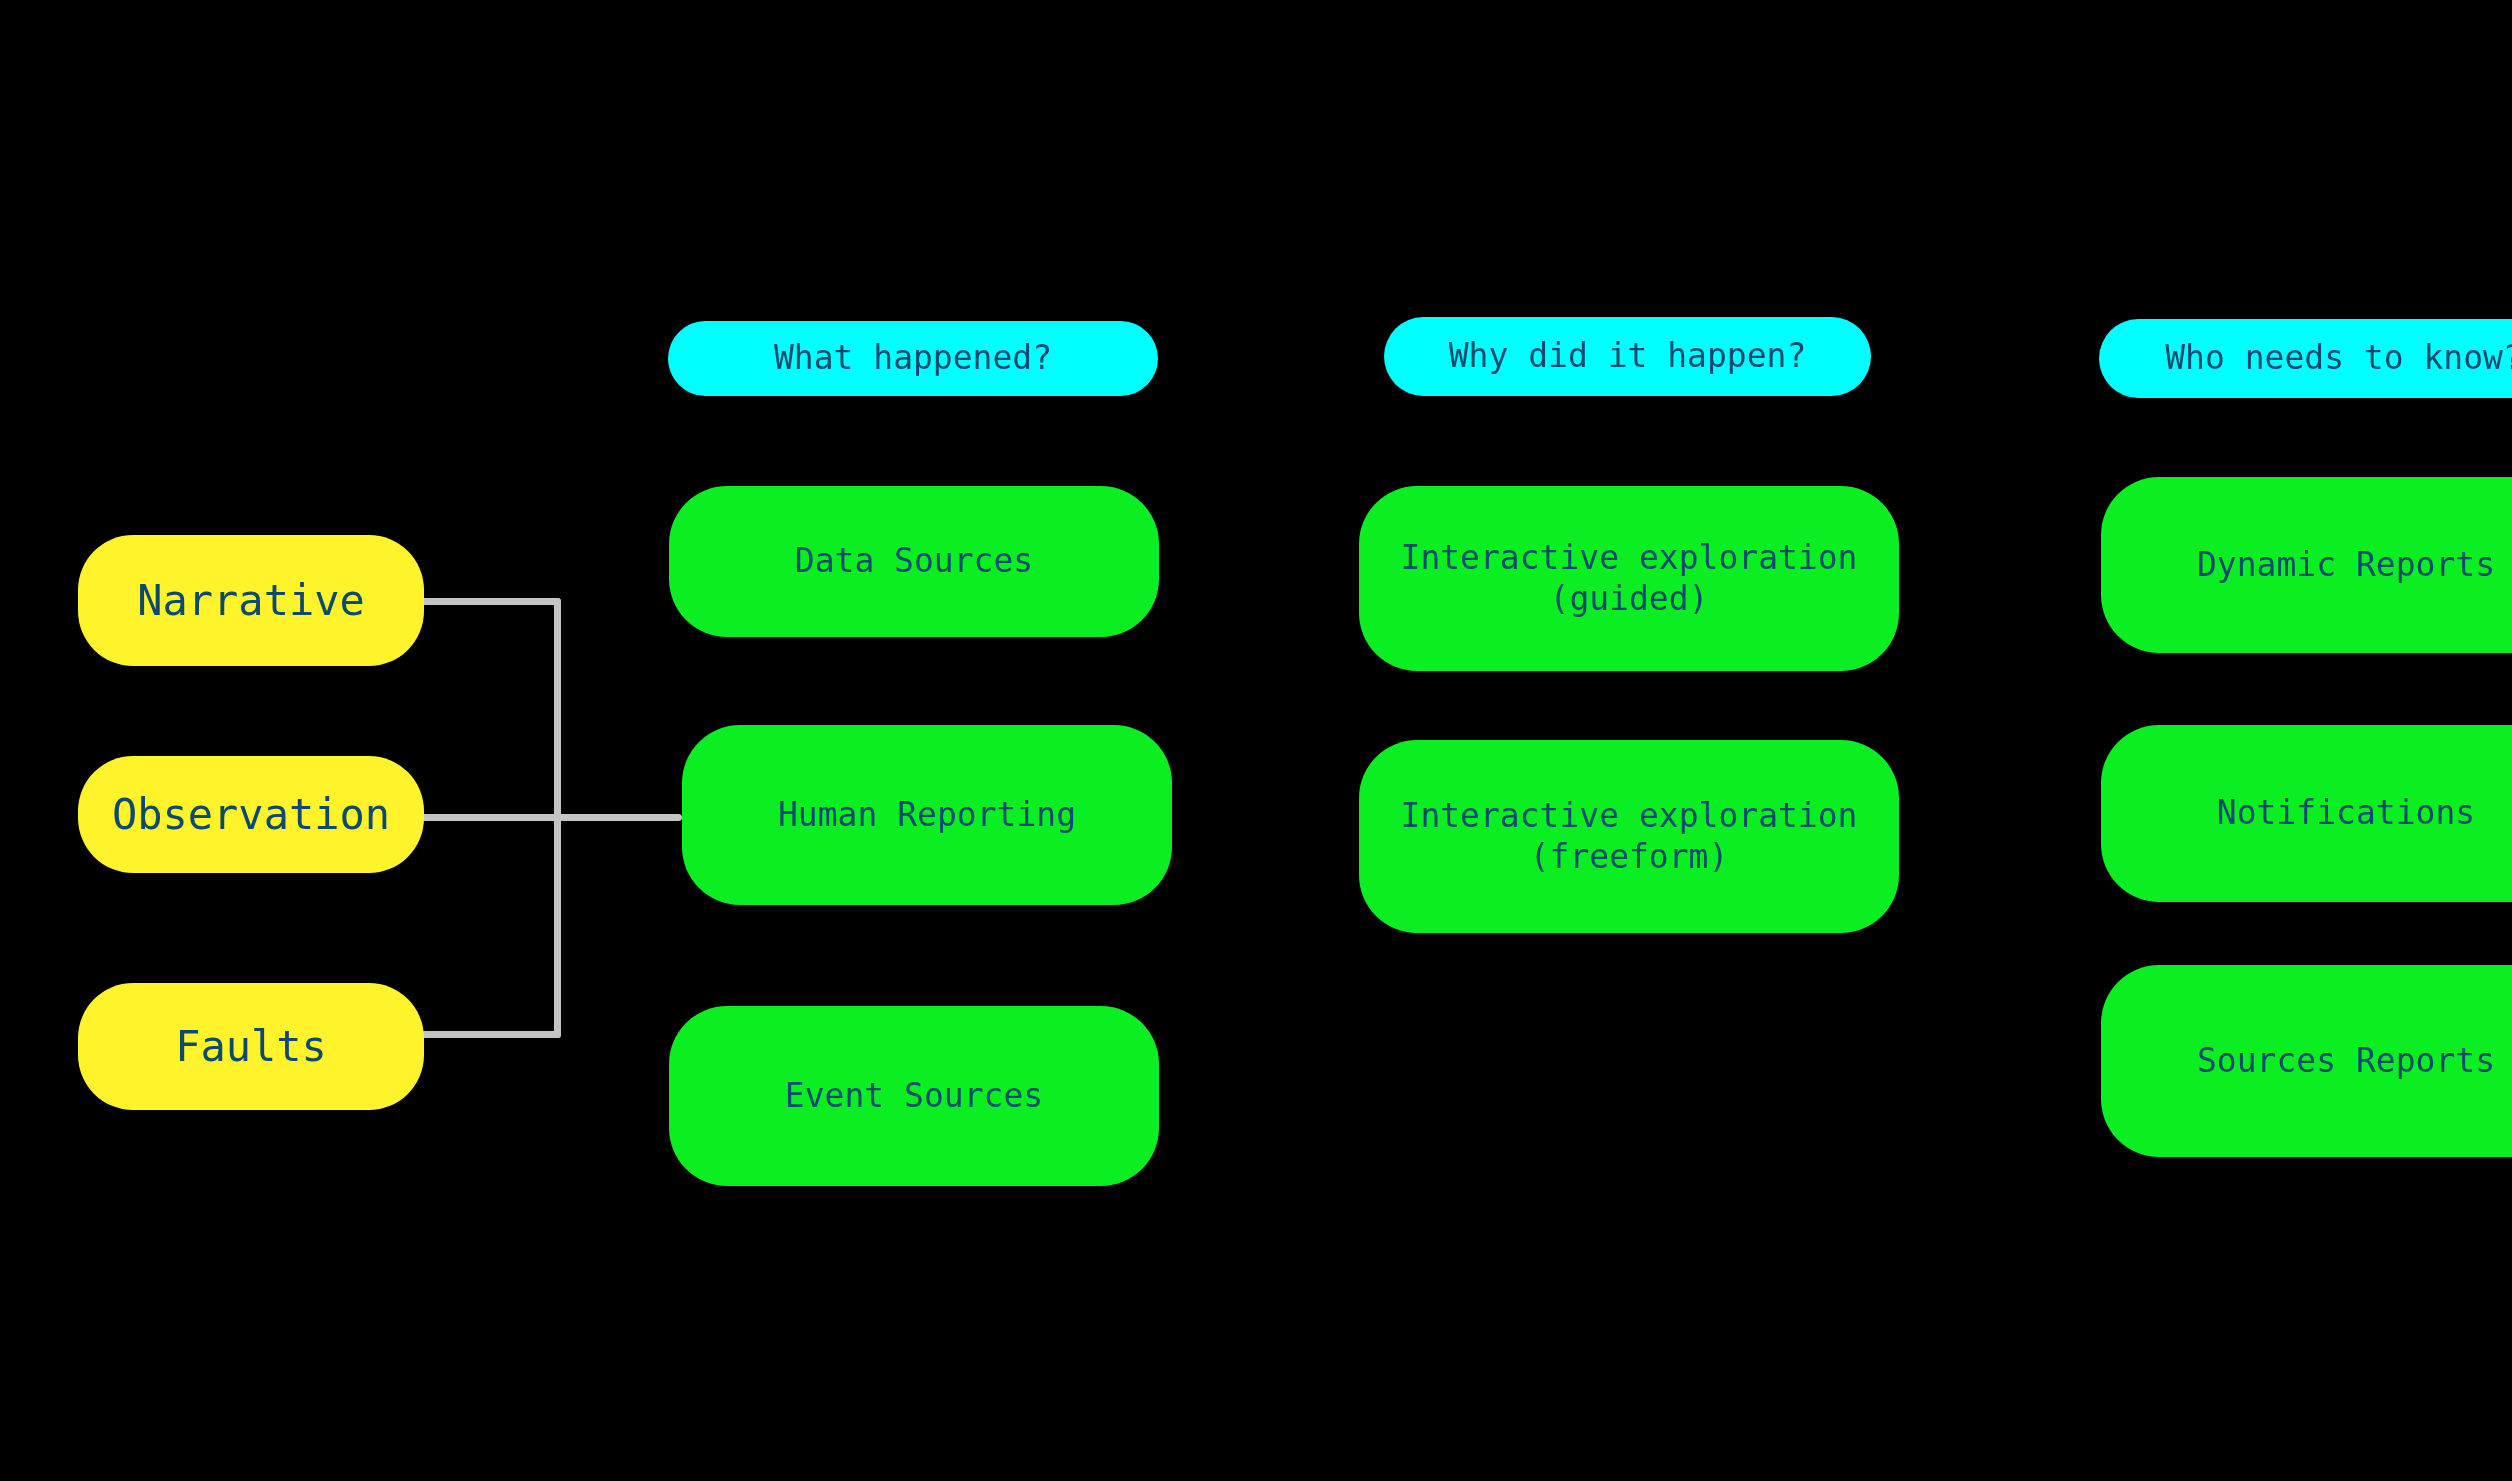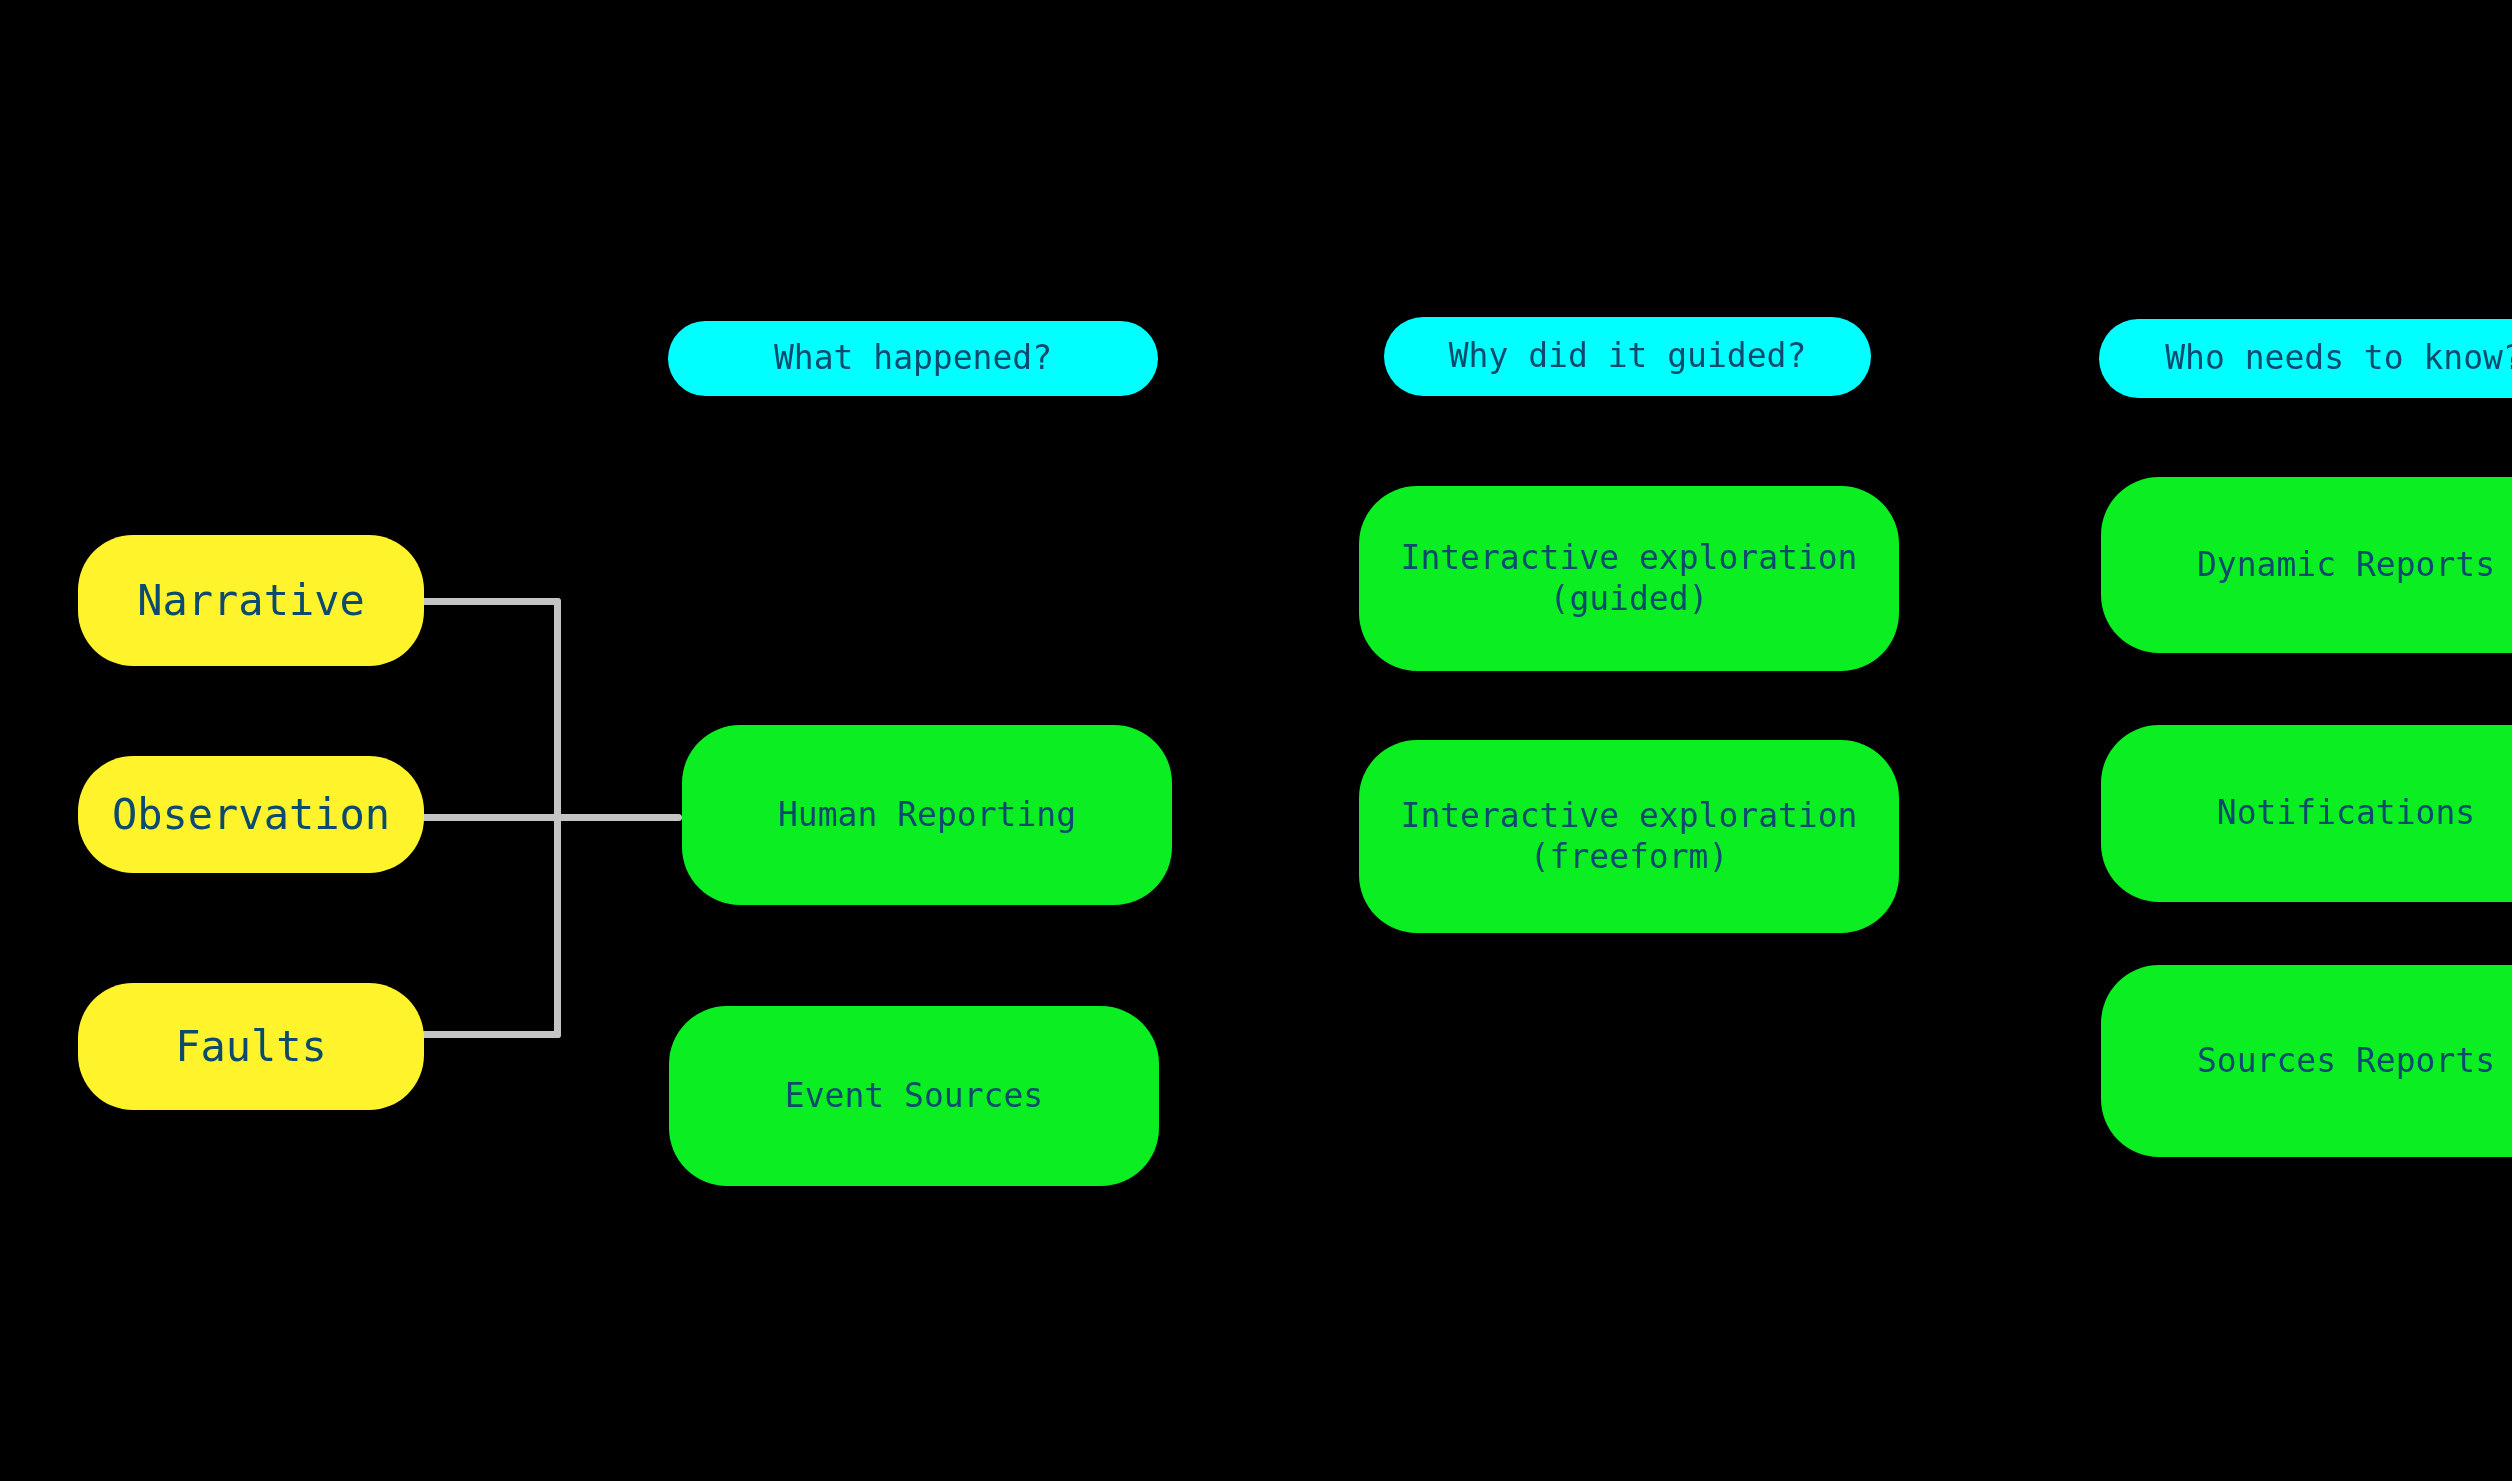--- a/index.html
+++ b/index.html
@@ -89,7 +89,7 @@
   </div>
 
   <div class="node node-cyan" style="left:1384px; top:317px; width:487px; height:79px;">
-    <span>Why did it guided?</span>
+    <span>Why did it happen?</span>
   </div>
 
   <div class="node node-green" style="left:1359px; top:486px; width:540px; height:185px;">

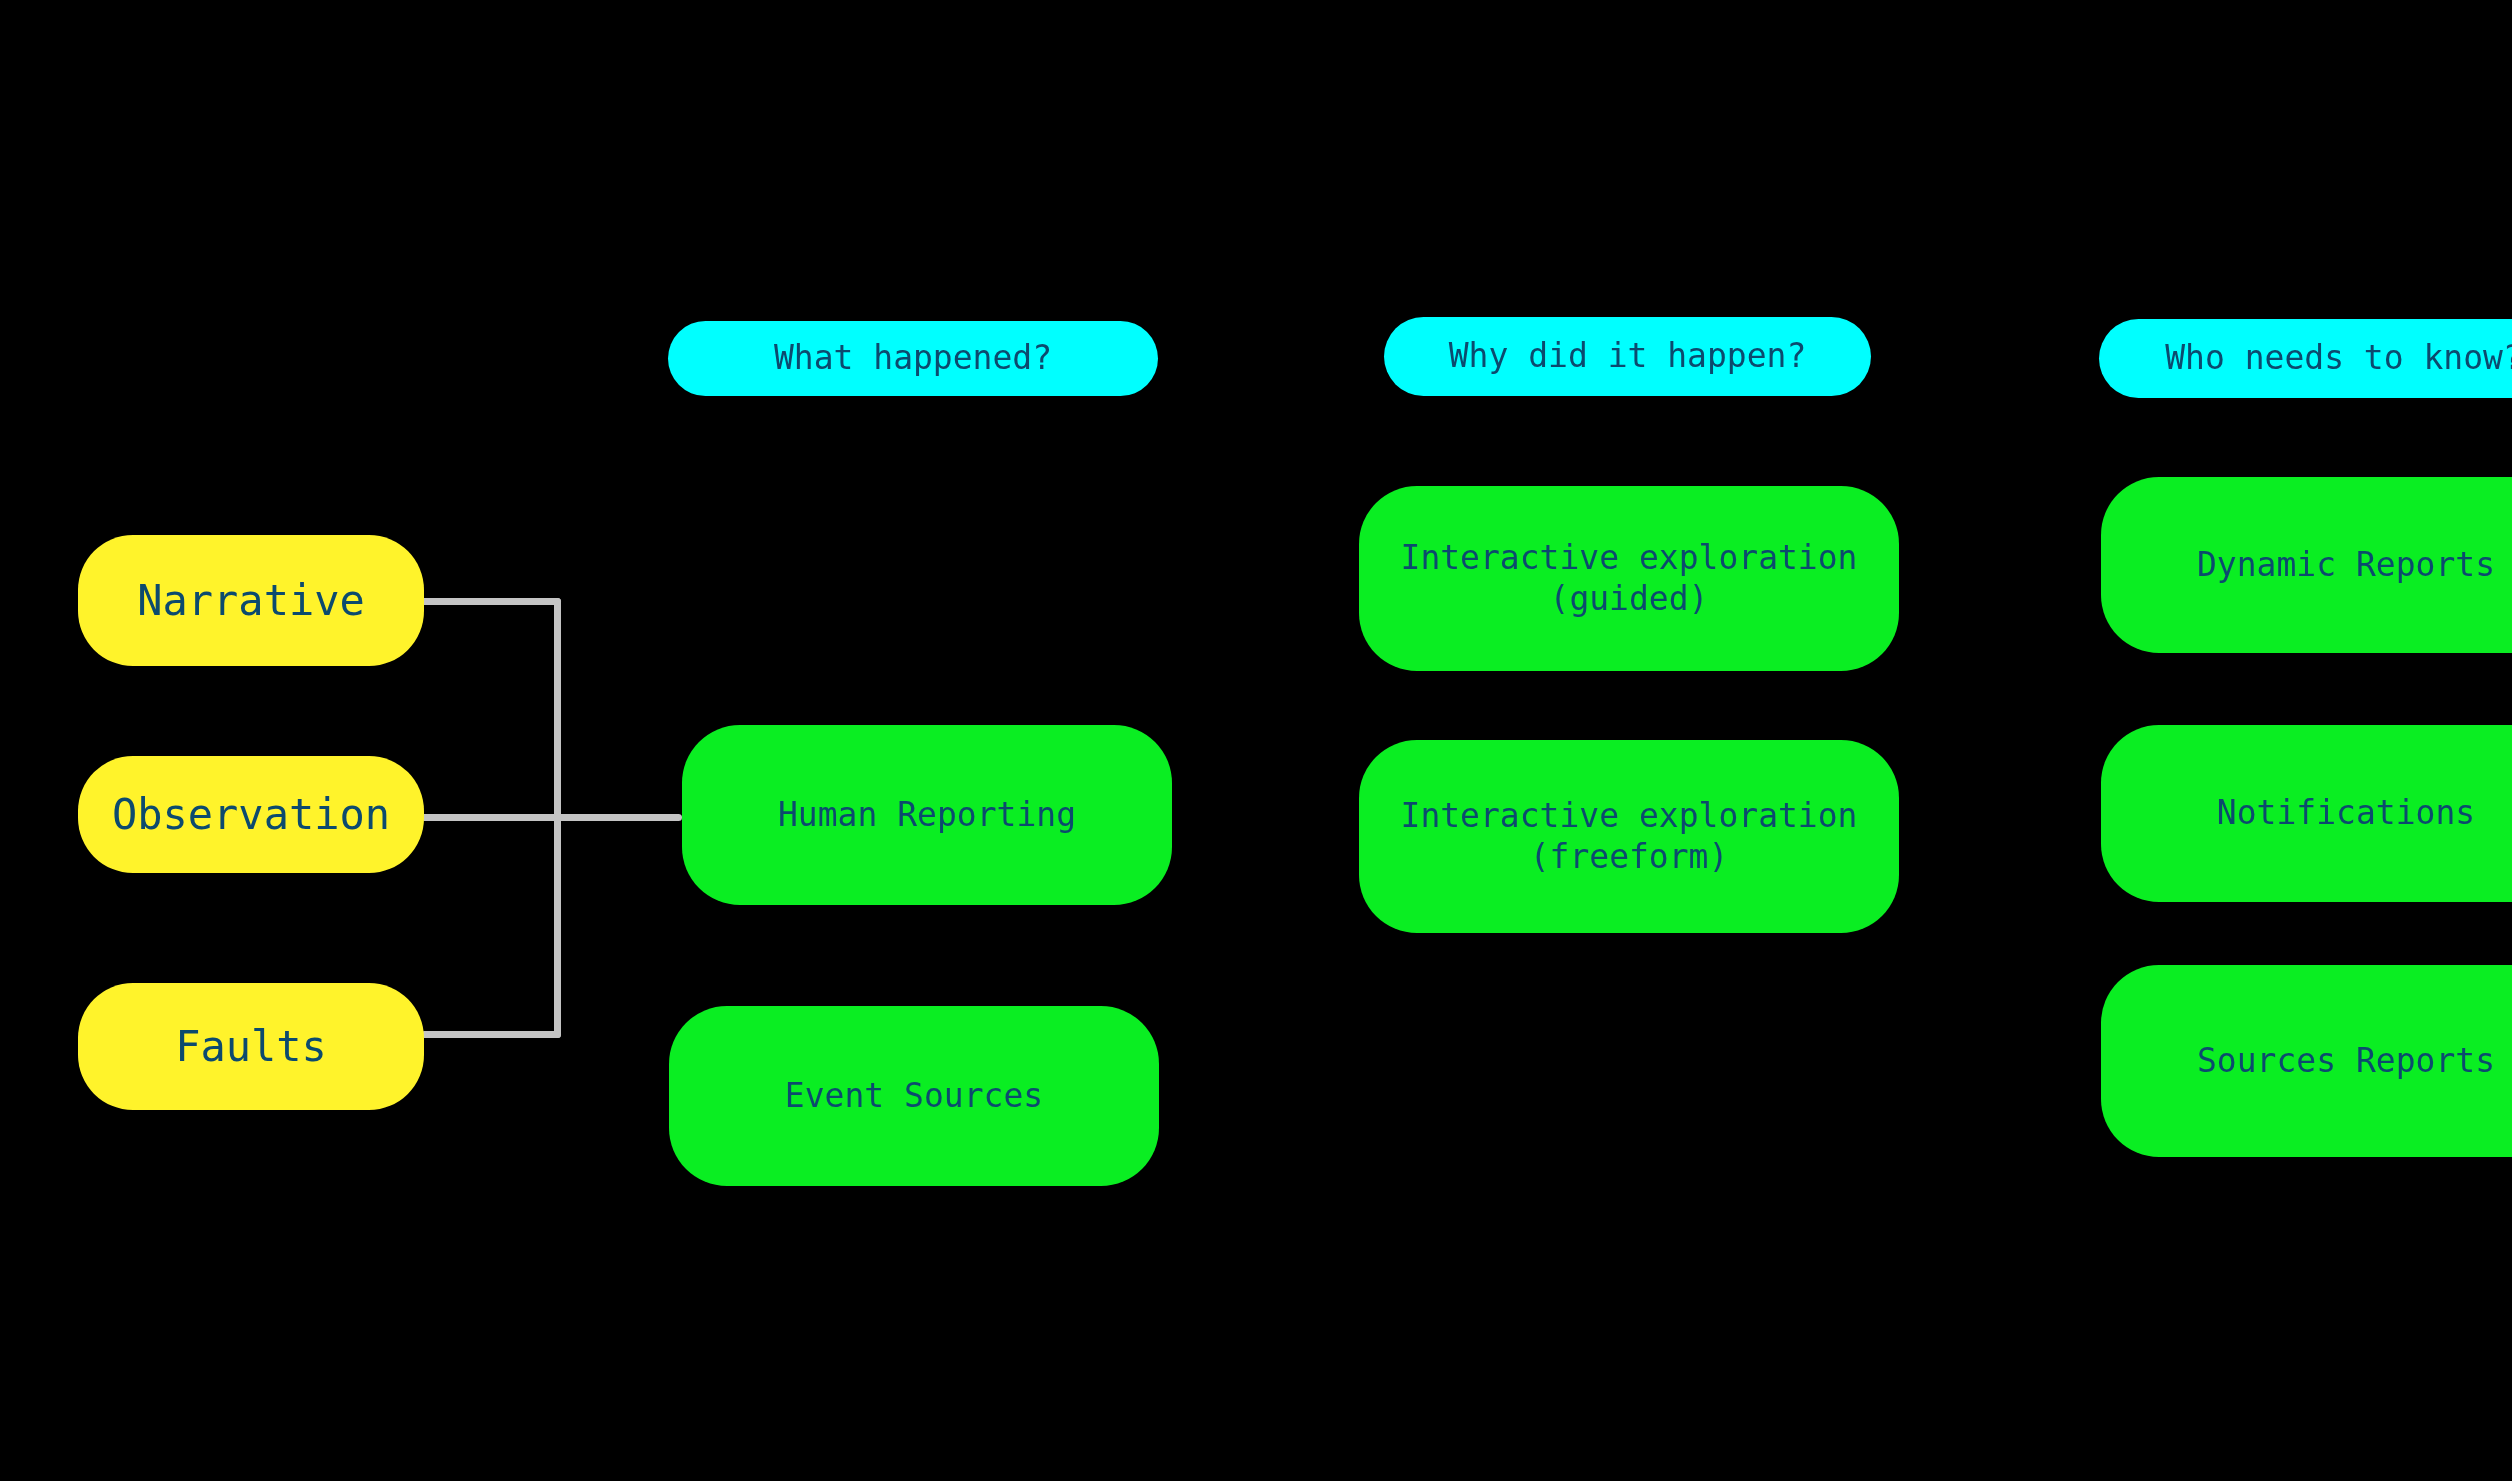--- a/index.html
+++ b/index.html
@@ -79,6 +79,9 @@
     <span>What happened?</span>
   </div>
 
+  <div class="node node-green" style="left:669px; top:486px; width:490px; height:151px;">
+    <span>Data Sources</span>
+  </div>
 
   <div class="node node-green" style="left:682px; top:725px; width:490px; height:180px;">
     <span>Human Reporting</span>

